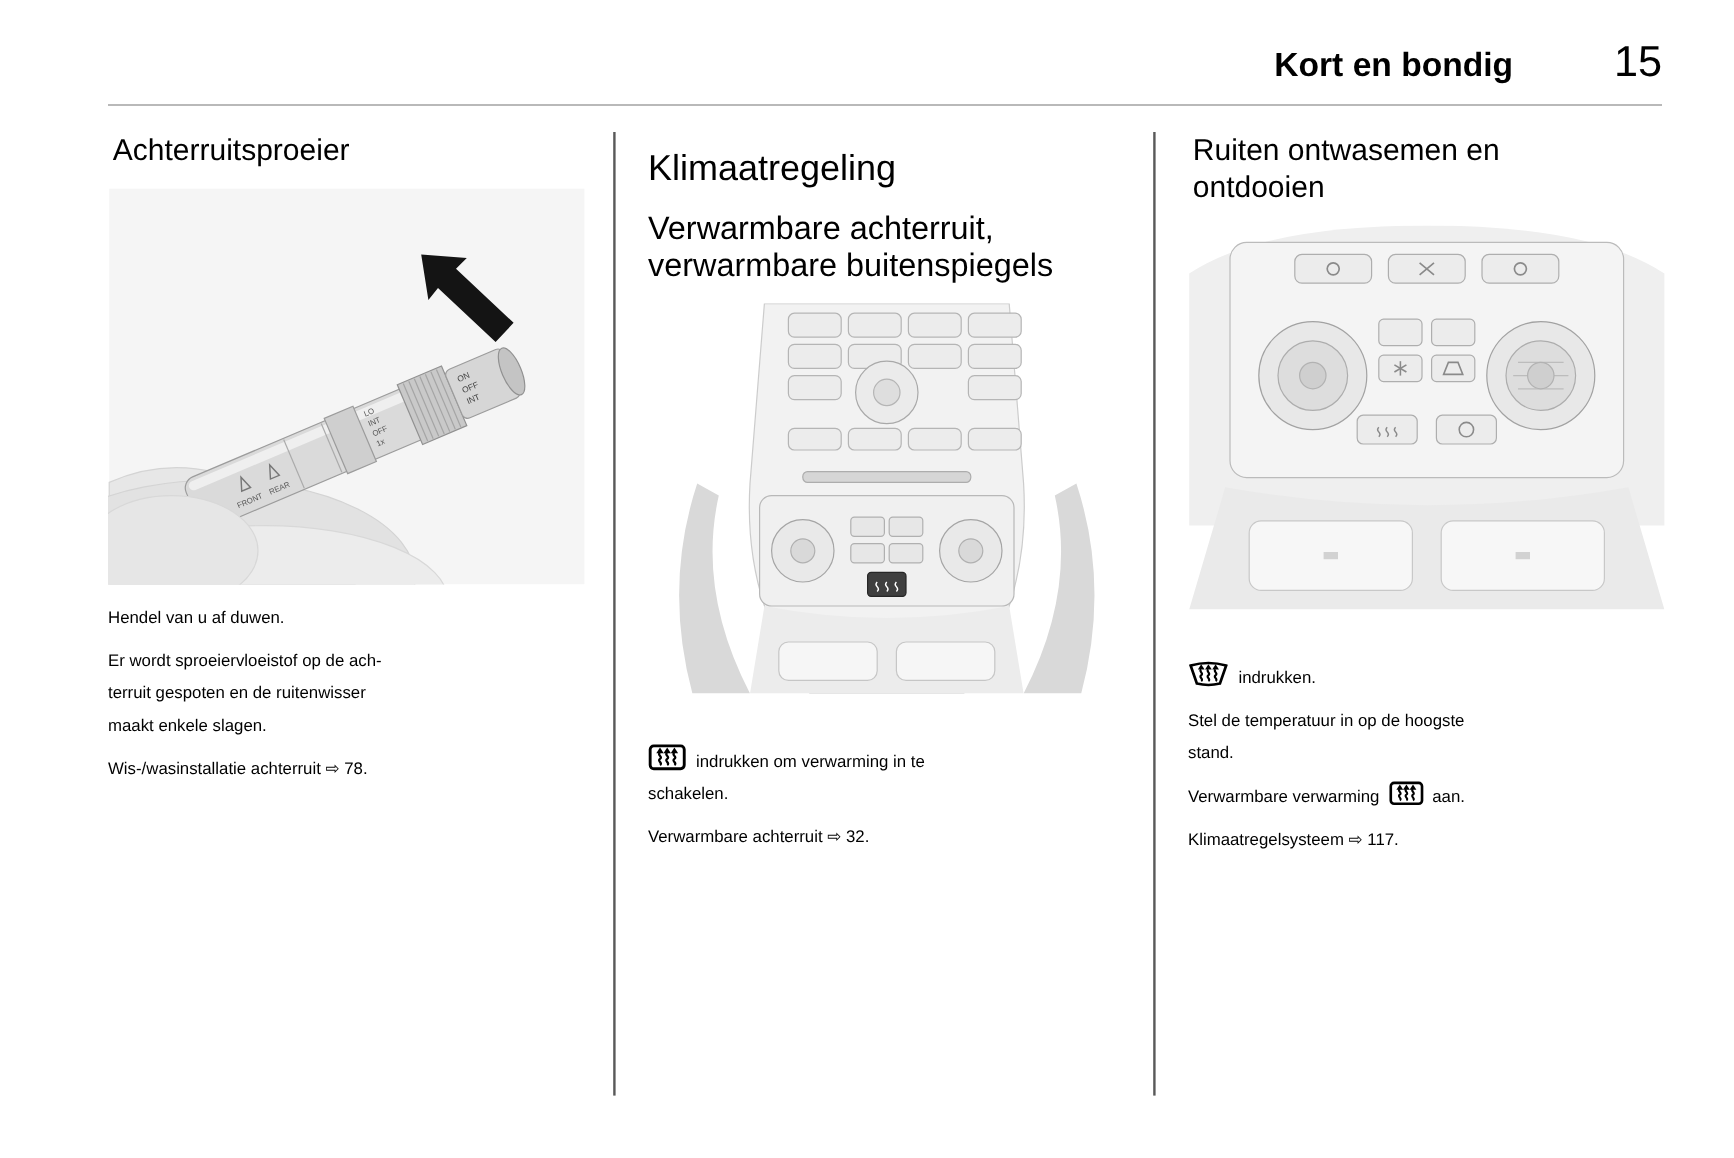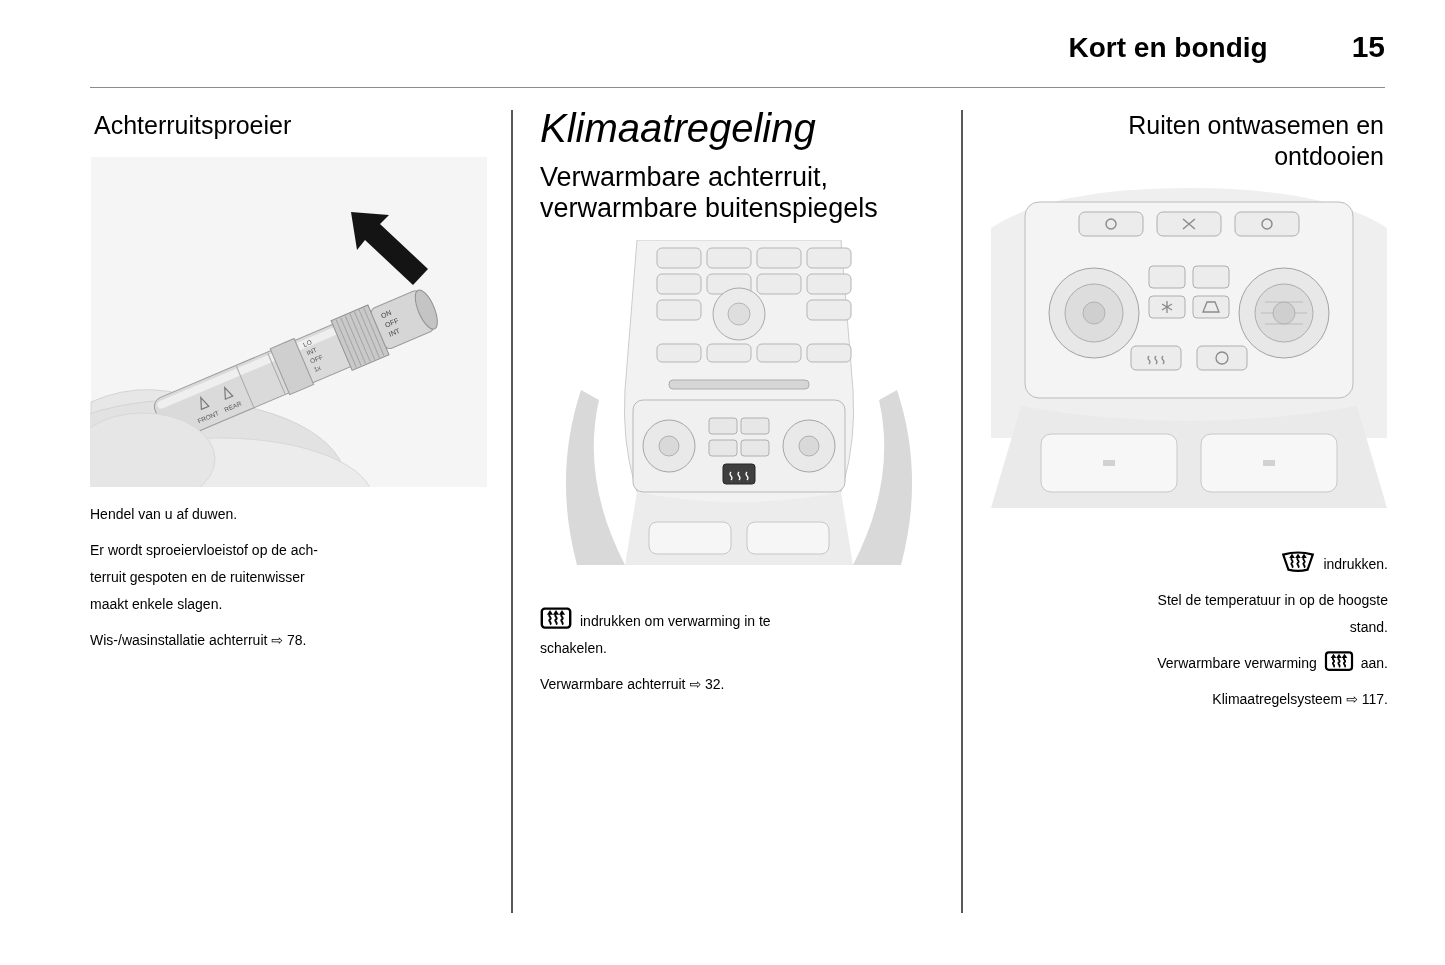--- a/index.html
+++ b/index.html
@@ -16,7 +16,7 @@
     display:flex; justify-content:flex-end; align-items:baseline; gap:84px;
   }
   .header-title { font-size:28px; font-weight:bold; }
-  .page-num    { font-size:30px; font-weight:bold; }
+  .page-num    { font-size:36px; font-weight:normal; }
   .header-rule {
     position:absolute; top:87px; left:90px; width:1295px; height:1px;
     background:#8c8c8c;

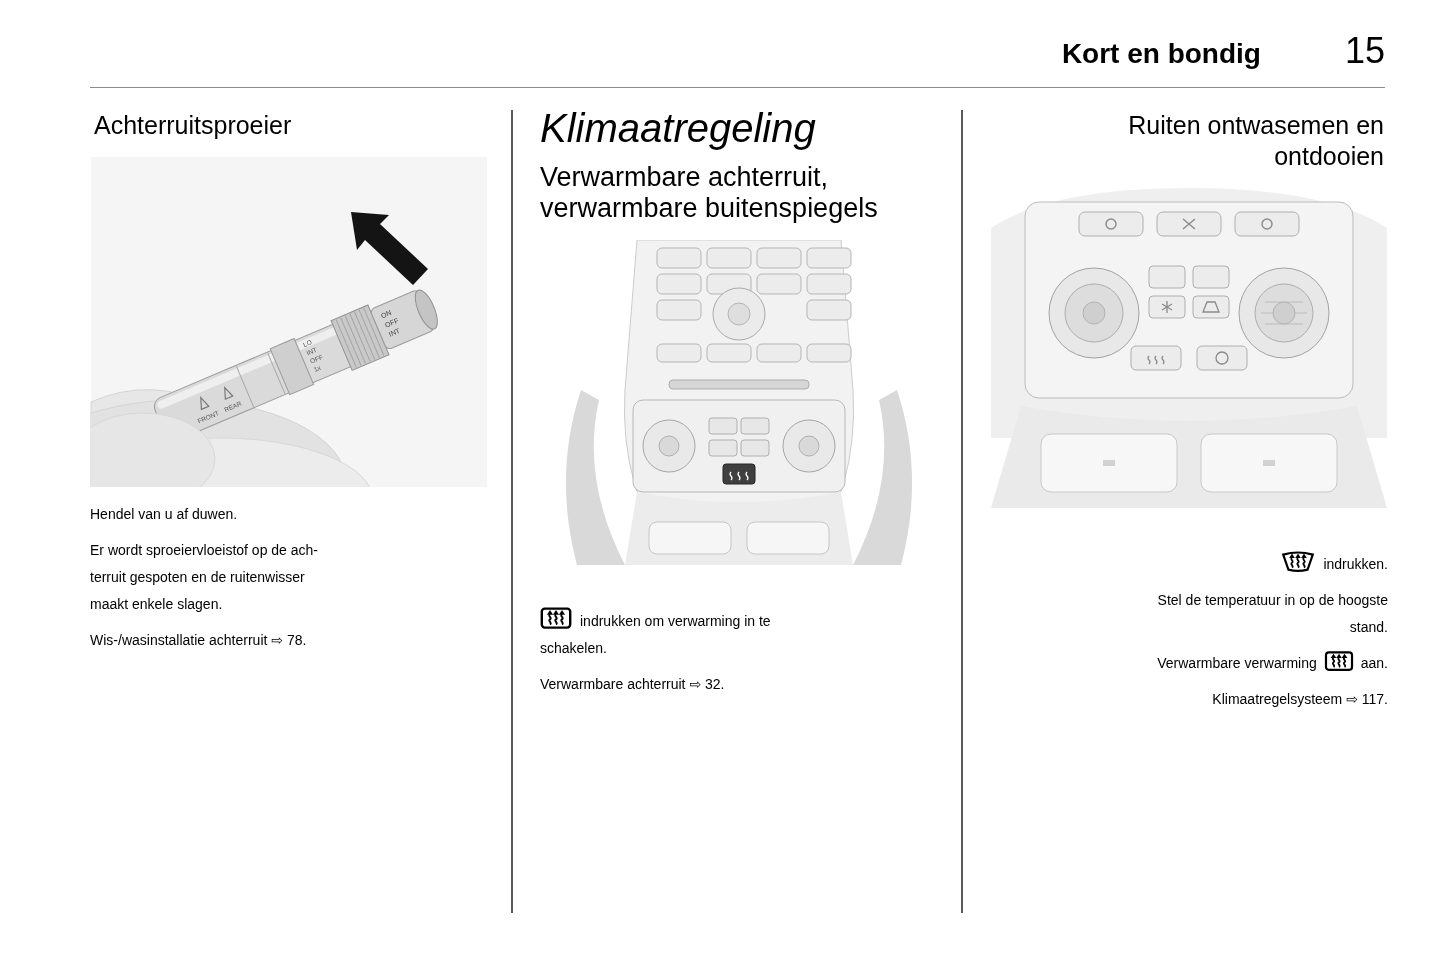--- a/index.html
+++ b/index.html
@@ -38,7 +38,7 @@
     margin:0 4px 16px; white-space:pre-line;
   }
   .main-heading {
-    font-size:40px; font-weight:normal; line-height:36px; margin:0 0 16px;font-style:italic;
+    font-size:30px; font-weight:normal; line-height:36px; margin:13px 0 16px;
   }
   .sub-heading {
     font-size:27px; font-weight:normal; line-height:31px;

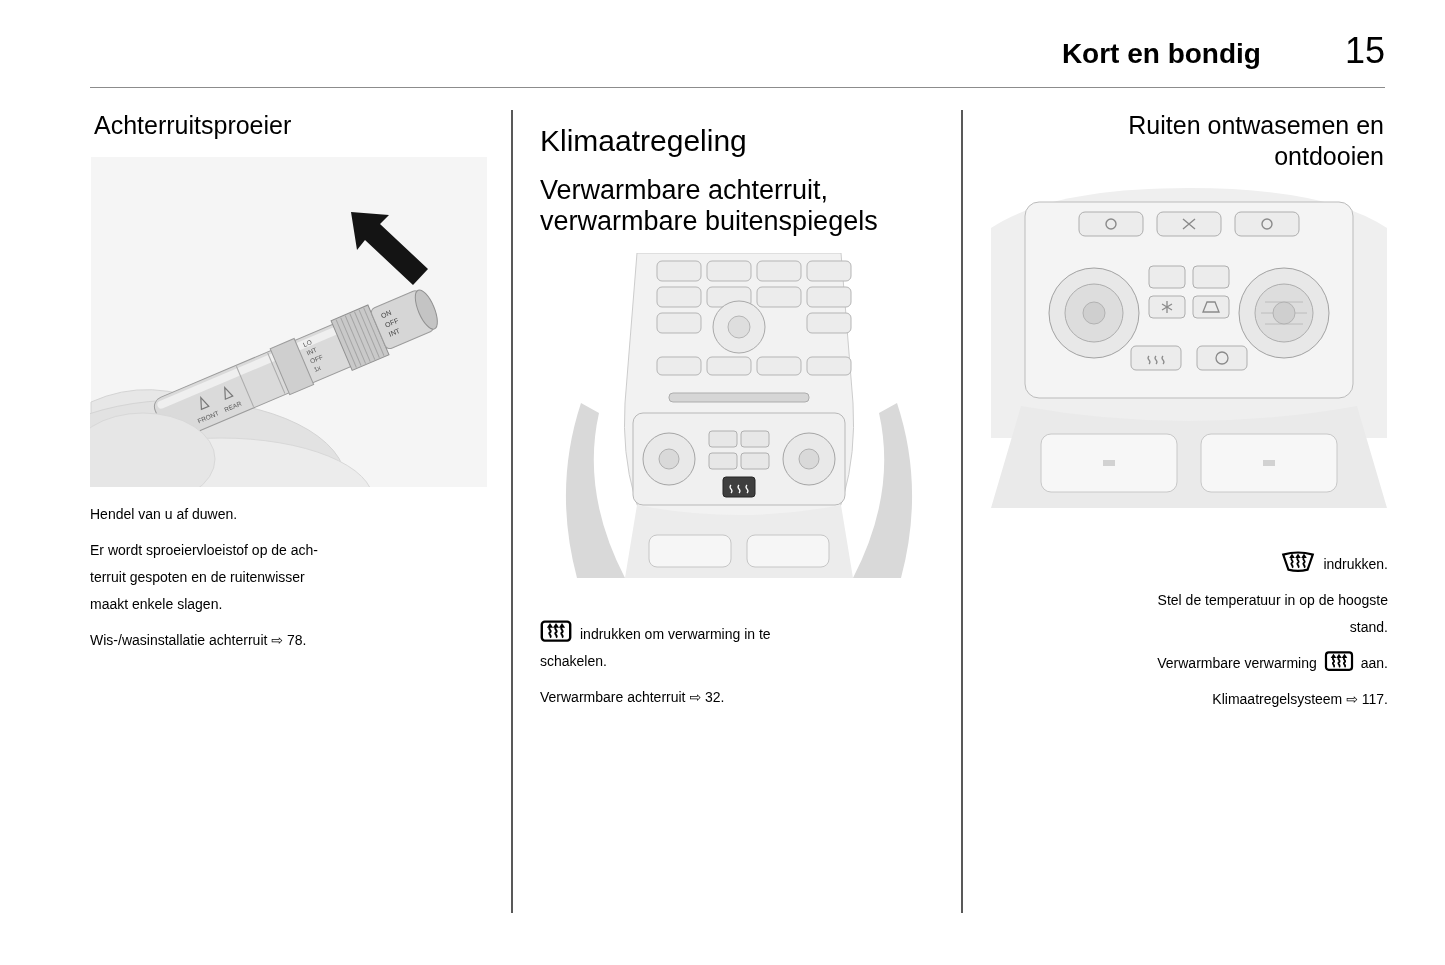--- a/index.html
+++ b/index.html
@@ -31,7 +31,7 @@
   .col { position:absolute; top:110px; width:398px; }
   .col1 { left:90px; }
   .col2 { left:540px; }
-  .col3 { left:990px;text-align:right; }
+  .col3 { left:990px; }
 
   .col-heading {
     font-size:25px; font-weight:normal; line-height:31px;

